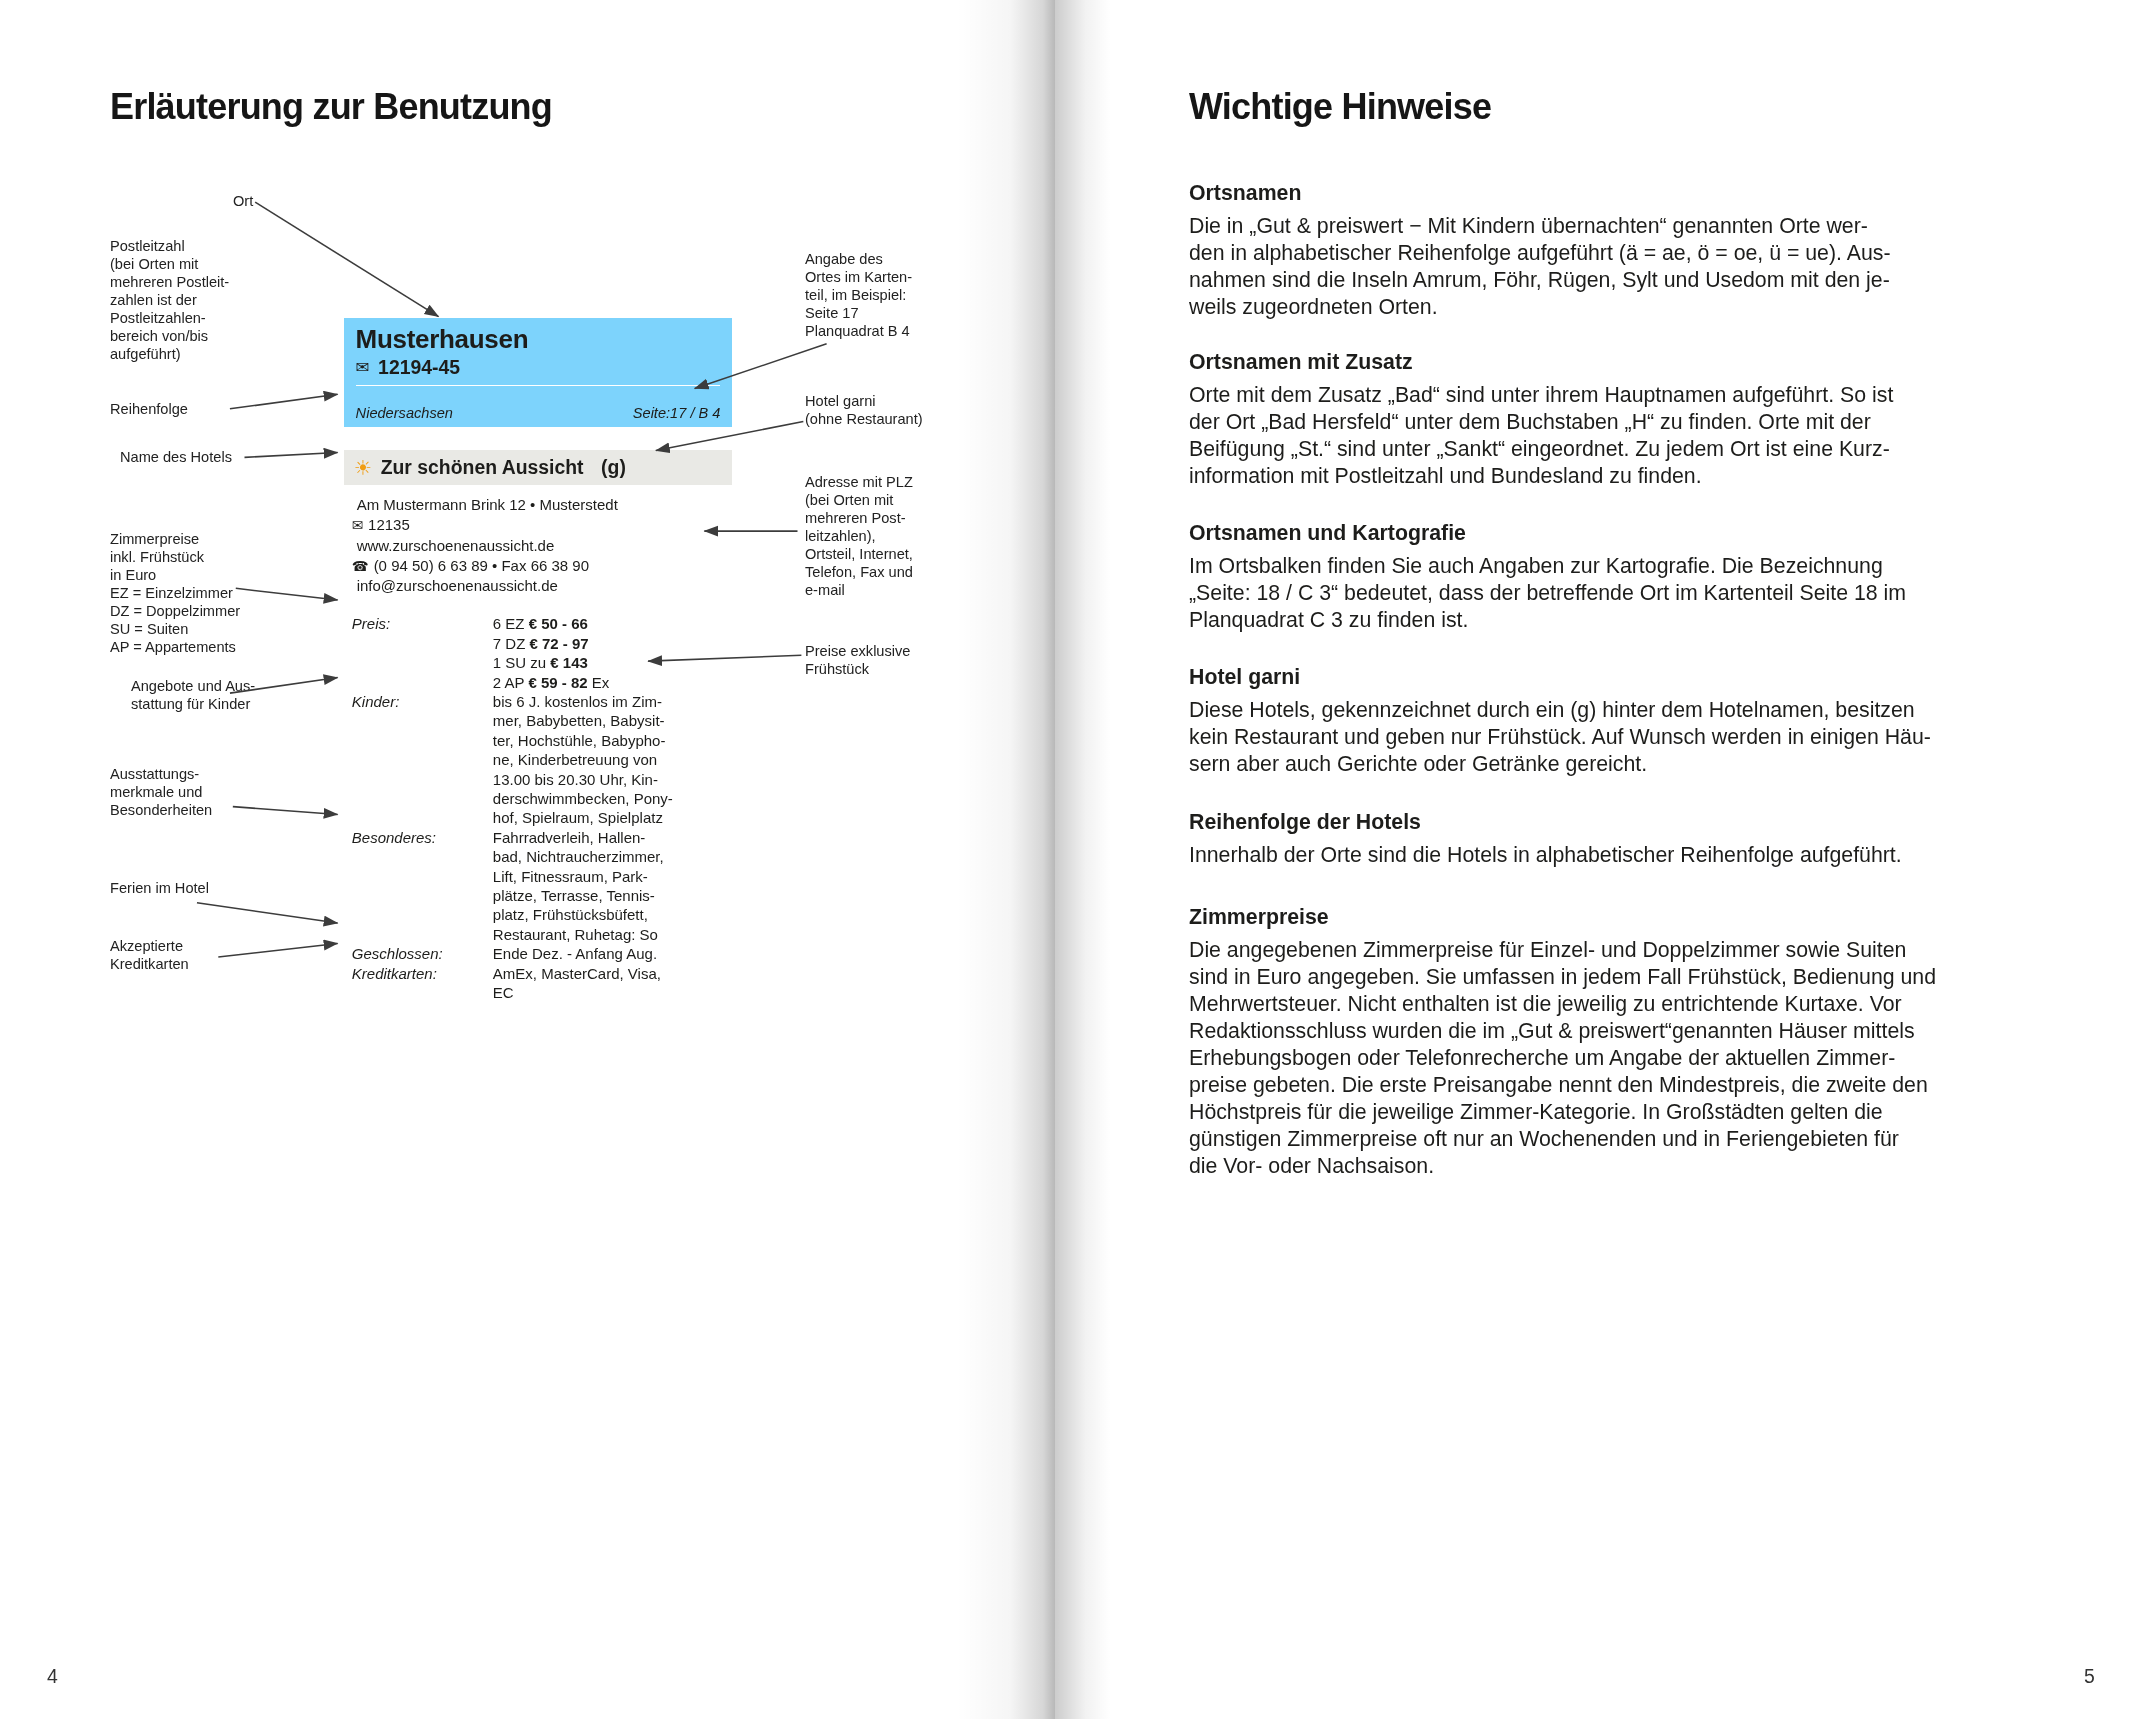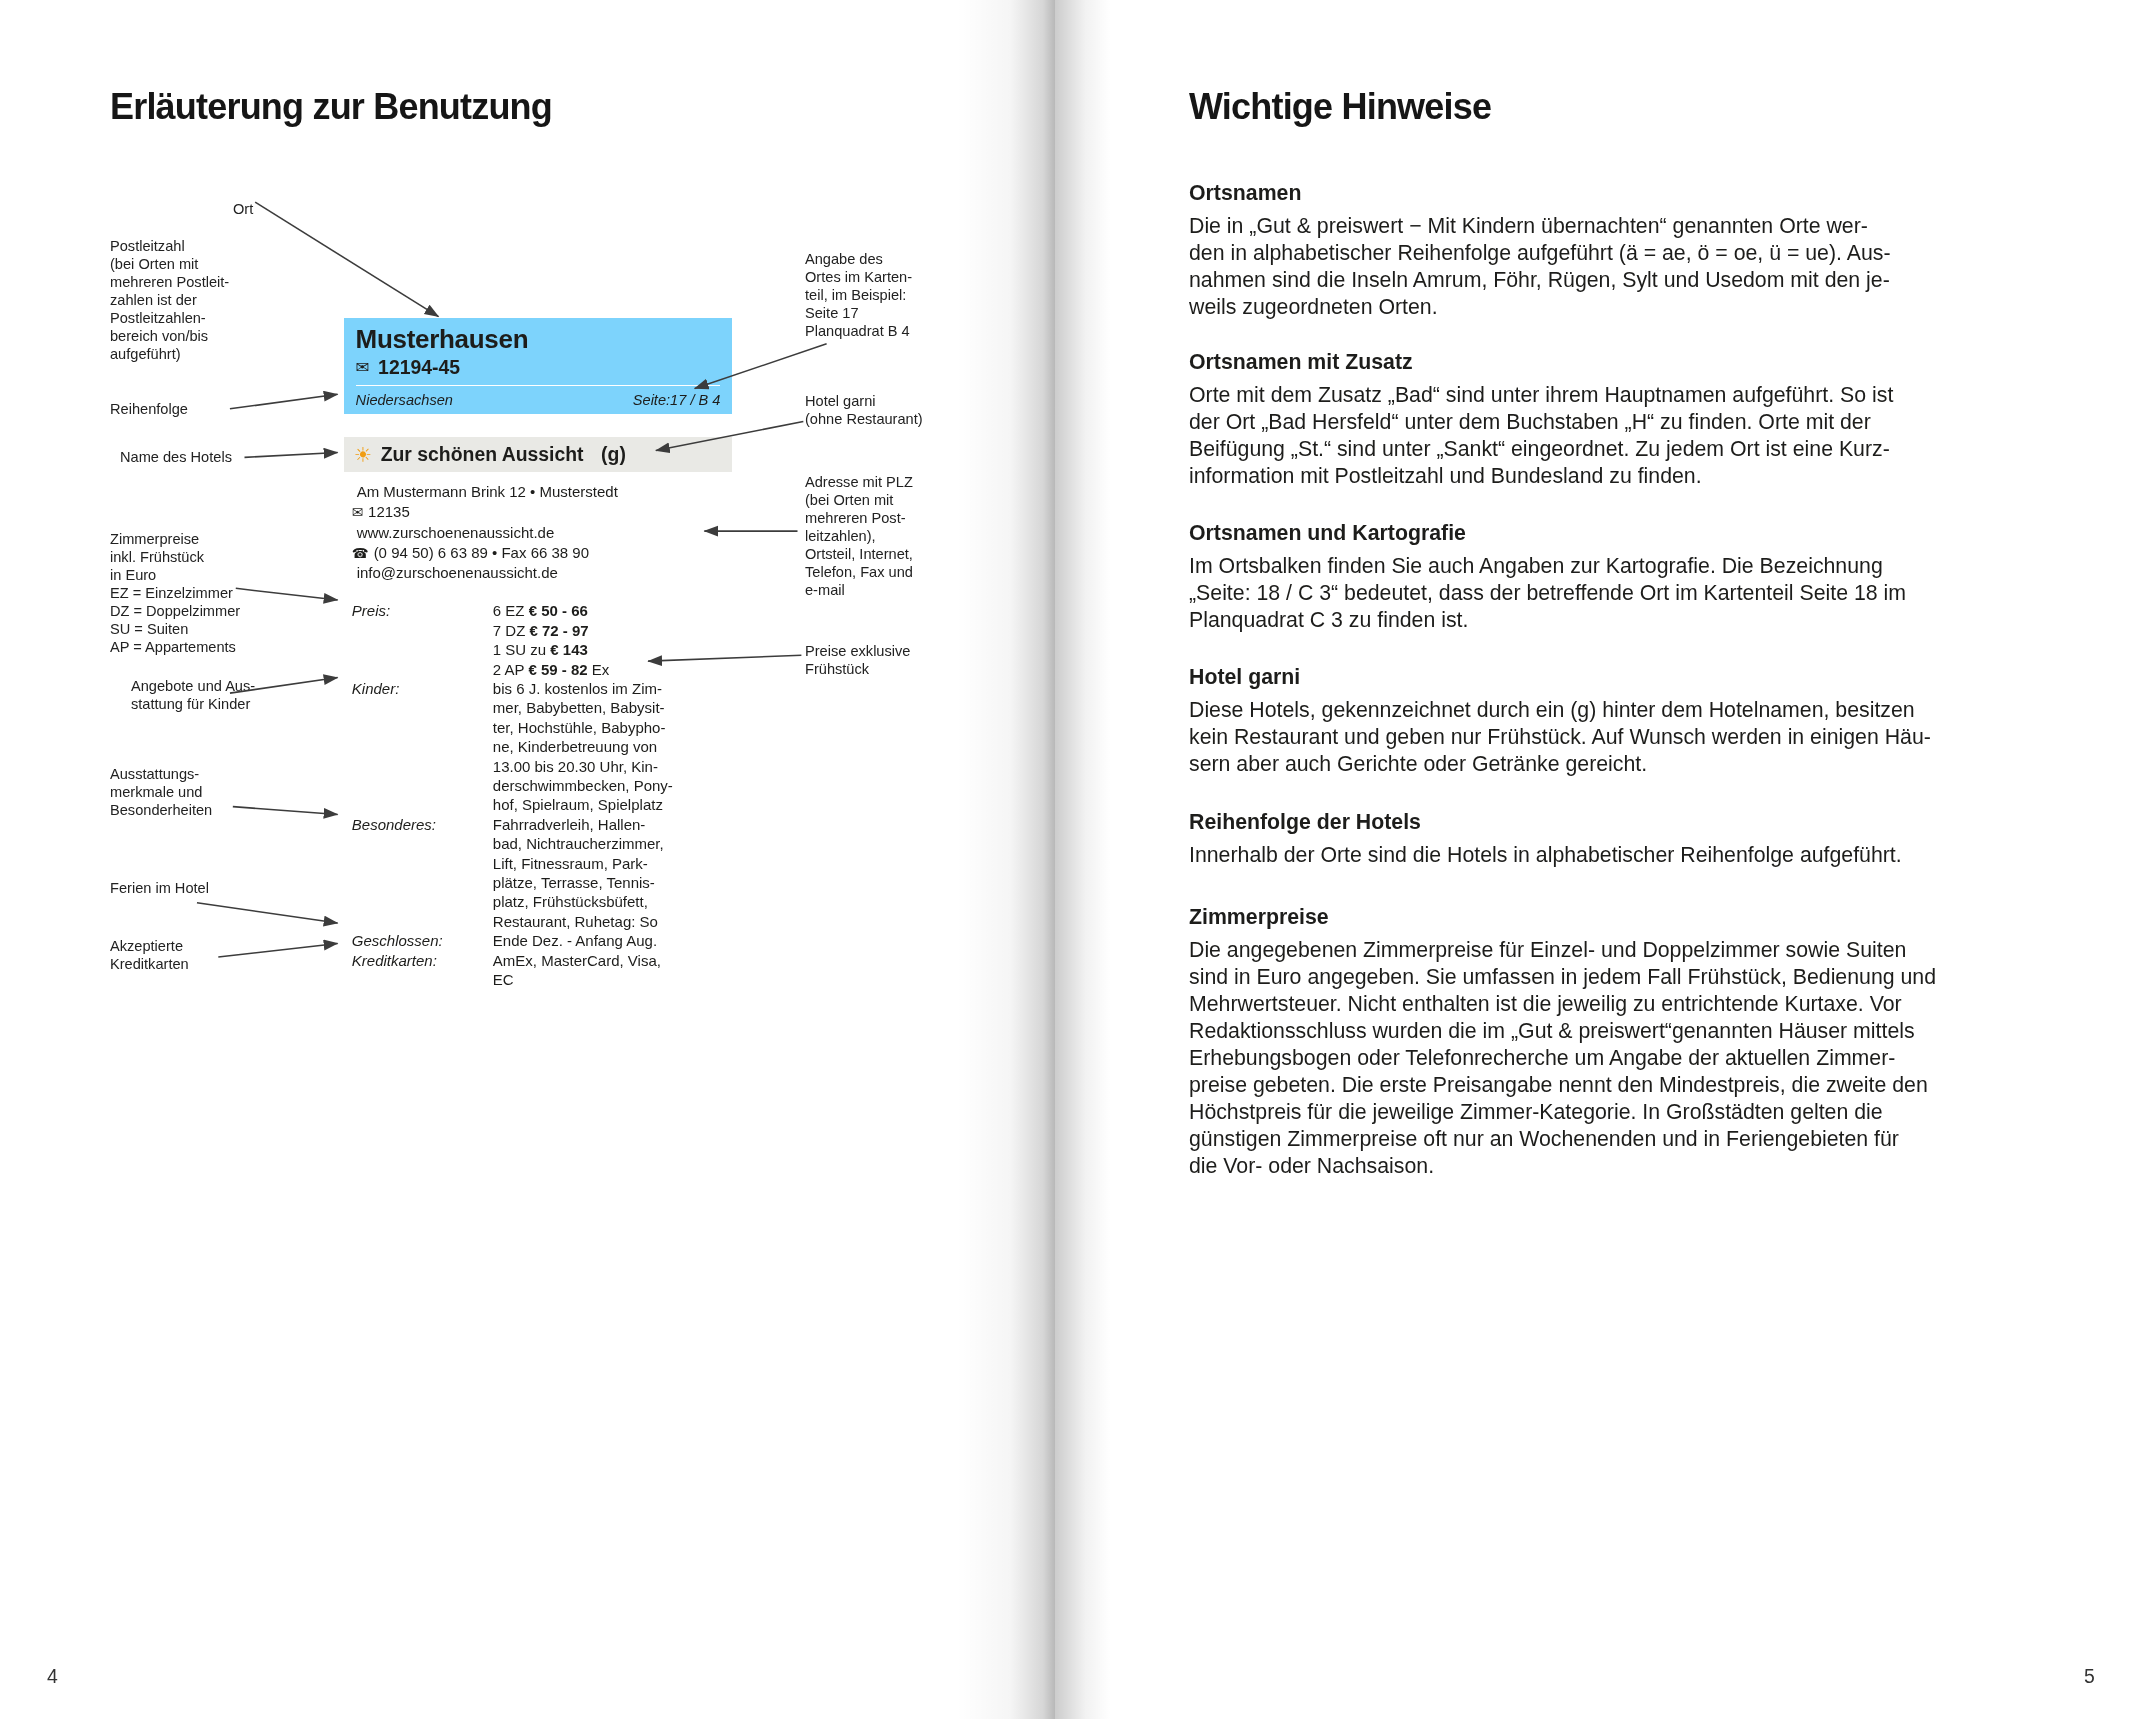--- a/index.html
+++ b/index.html
@@ -56,7 +56,7 @@
 
   <h1 class="page-title" style="left:110px; top:85px;">Erläuterung zur Benutzung</h1>
 
-  <div class="ann" style="left:233px; top:200px;">Ort</div>
+  <div class="ann" style="left:233px; top:192px;">Ort</div>
   <div class="ann" style="left:110px; top:237px;">Postleitzahl
 (bei Orten mit
 mehreren Postleit-

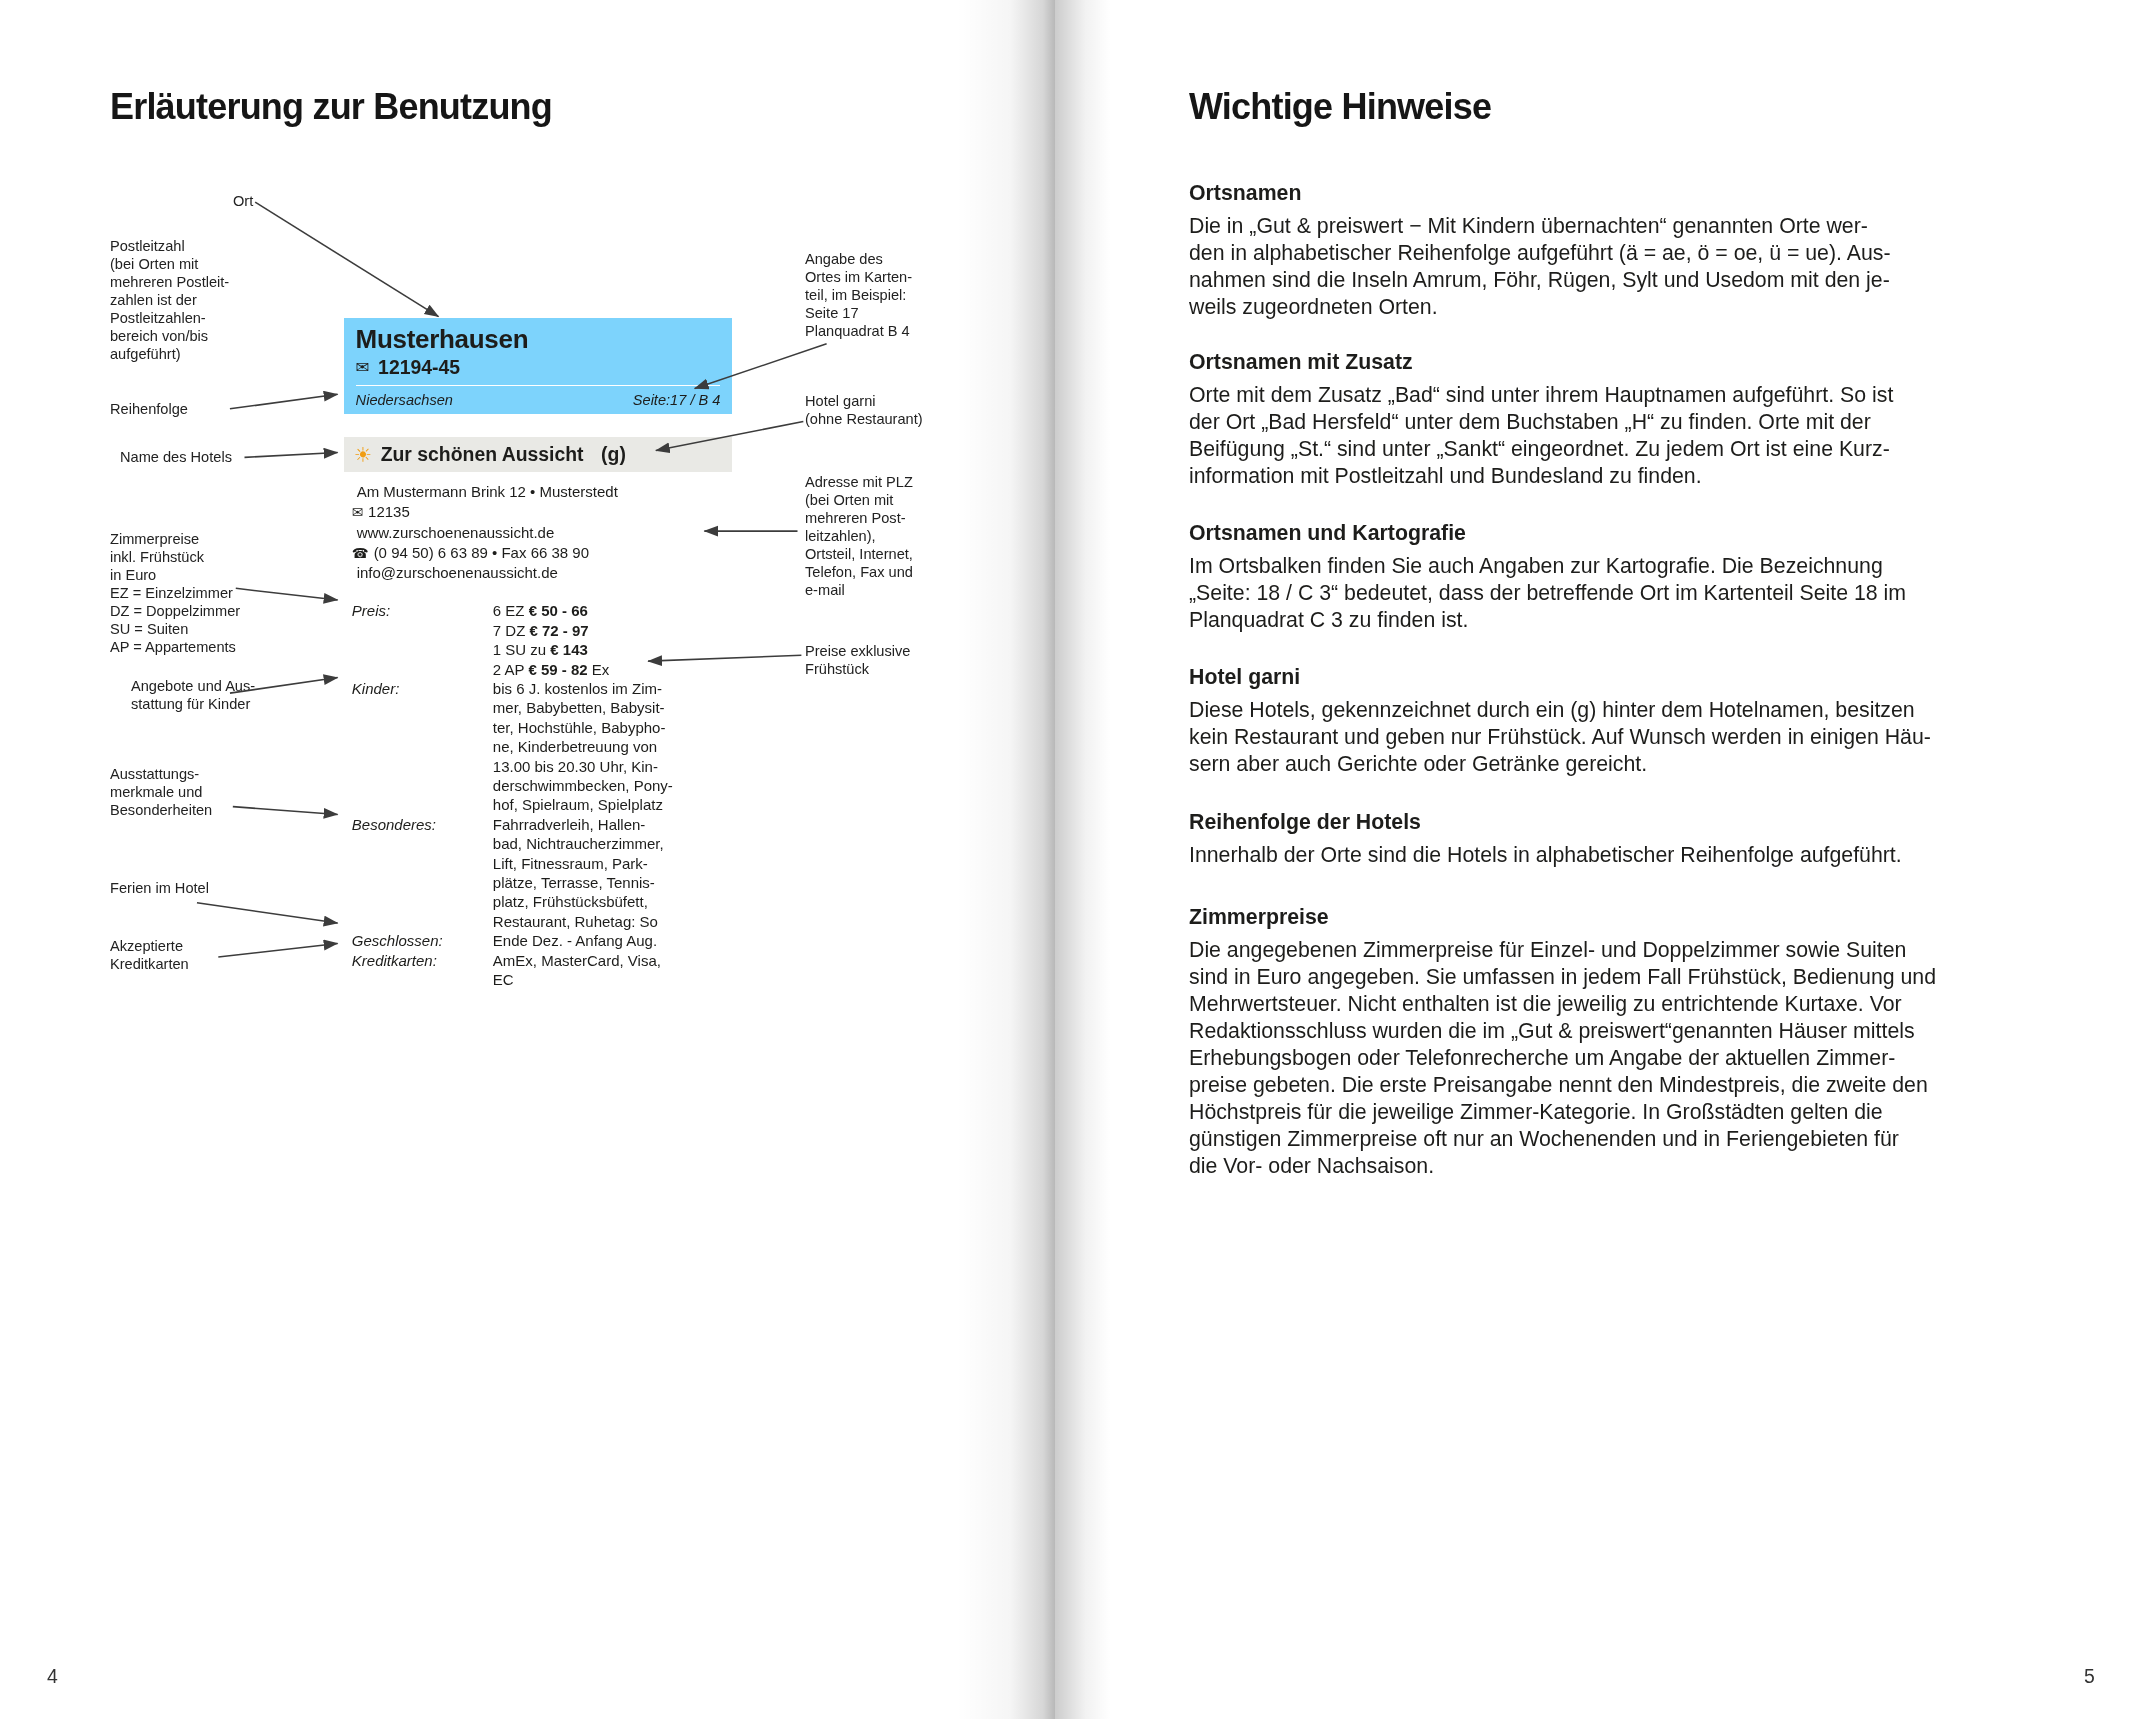--- a/index.html
+++ b/index.html
@@ -26,7 +26,7 @@
   .place { font-size:26px; font-weight:bold; line-height:32px; letter-spacing:-0.3px; }
   .plzrow { display:flex; align-items:center; gap:8.7px; font-size:19.4px; font-weight:bold; line-height:25px; }
   .staterow { display:flex; justify-content:space-between; font-style:italic; font-size:14.6px;
-    line-height:19.4px; border-top:1.9px solid #ffffff; margin-top:4.9px; padding-top:5px; }
+    line-height:19.4px; border-top:1.9px solid #ffffff; margin-top:4.9px; padding-top:18px; }
   .hotelbar { margin-top:23px; margin-bottom:9.7px; background:#e9e9e5; height:35px;
     display:flex; align-items:center; padding:0 9.7px; font-weight:bold; font-size:19.4px; }
   .sun  { color:#f09d13; font-size:20.4px; font-weight:normal; margin-right:8.7px; font-family:"DejaVu Sans", sans-serif; }

